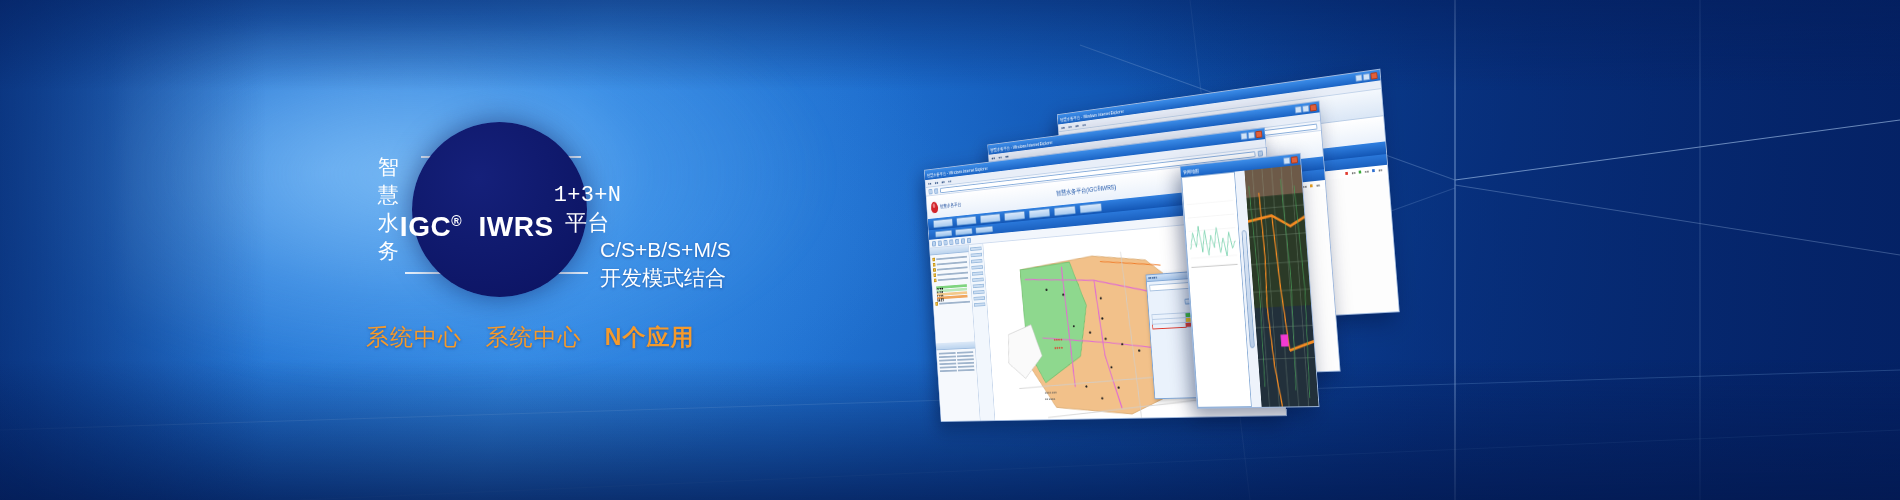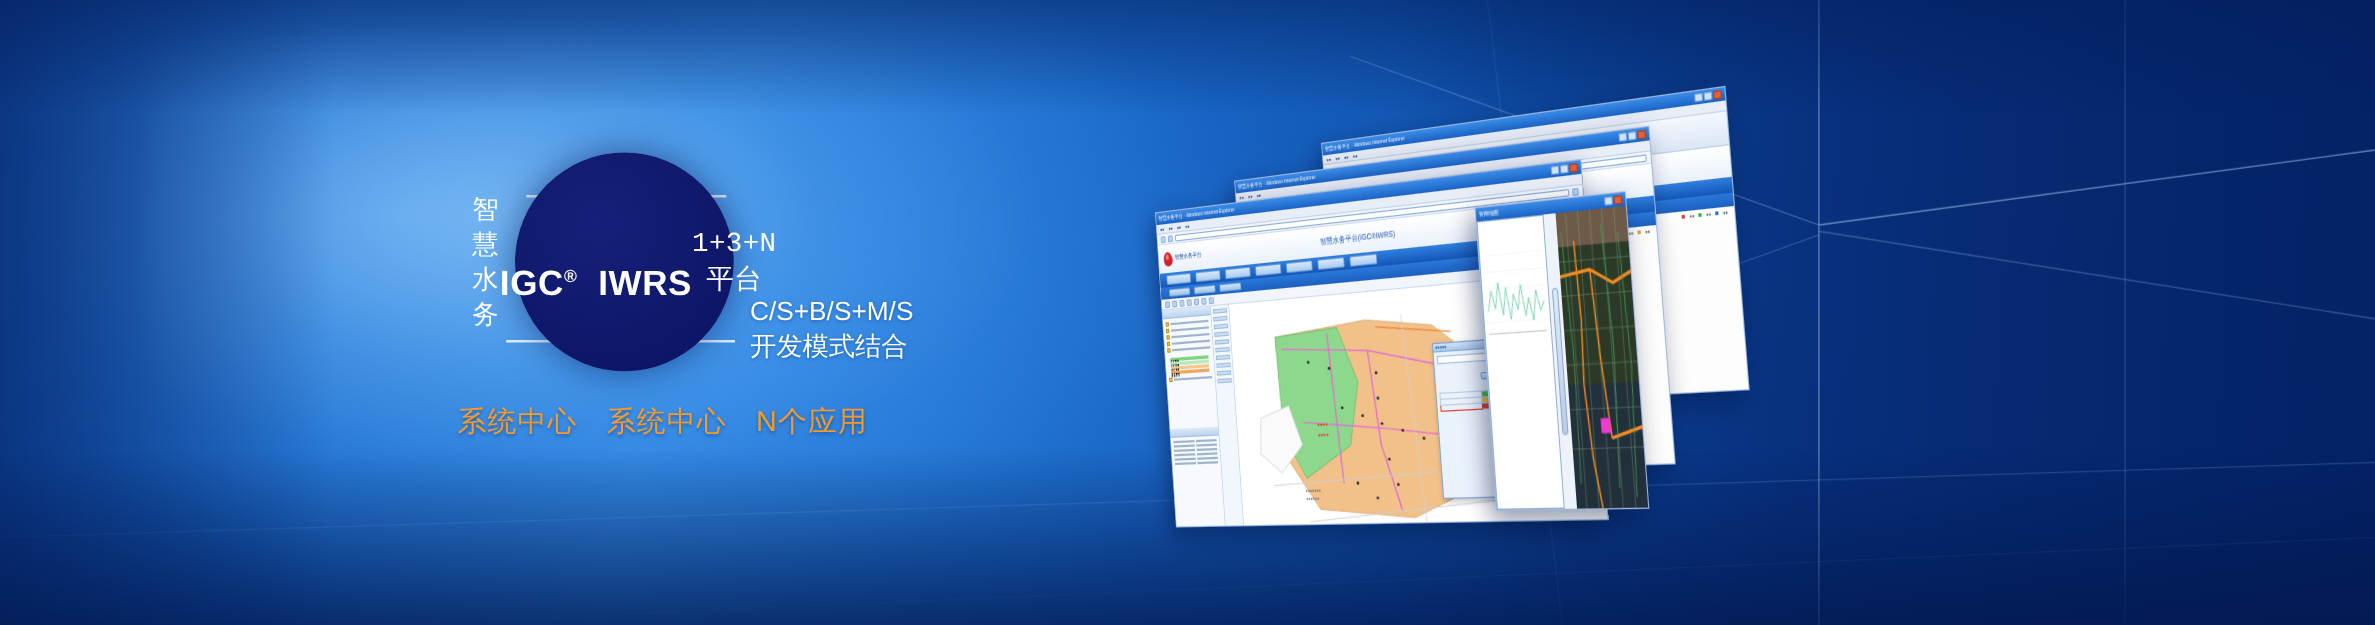--- a/index.html
+++ b/index.html
@@ -66,7 +66,7 @@
     text-shadow:0 1px 3px rgba(0,30,90,.4);
   }
   .tagline span{margin-right:16px;}
-  .tagline span:last-child{margin-right:0;}
+  .tagline span:last-child{margin-right:0;font-weight:bold;}
   
   .shots{position:absolute;left:760px;top:20px;width:740px;height:460px;z-index:3;
          perspective:1400px;perspective-origin:95% 50%;}

